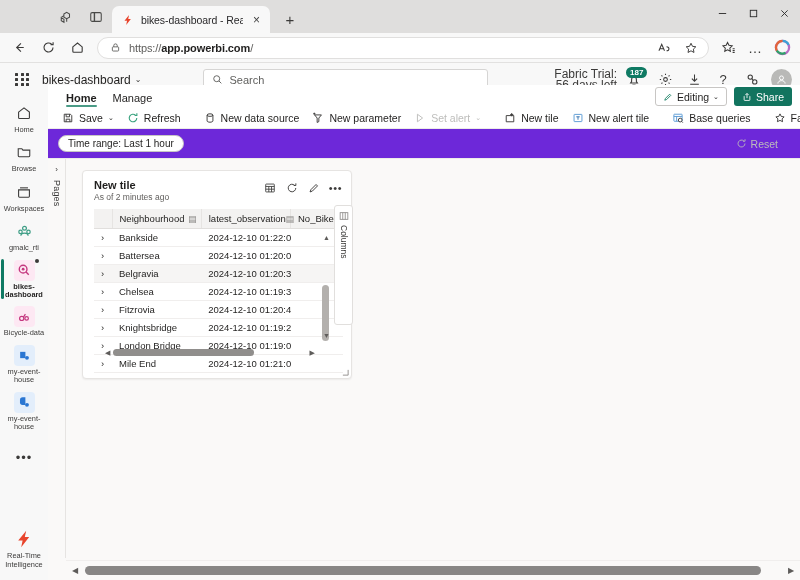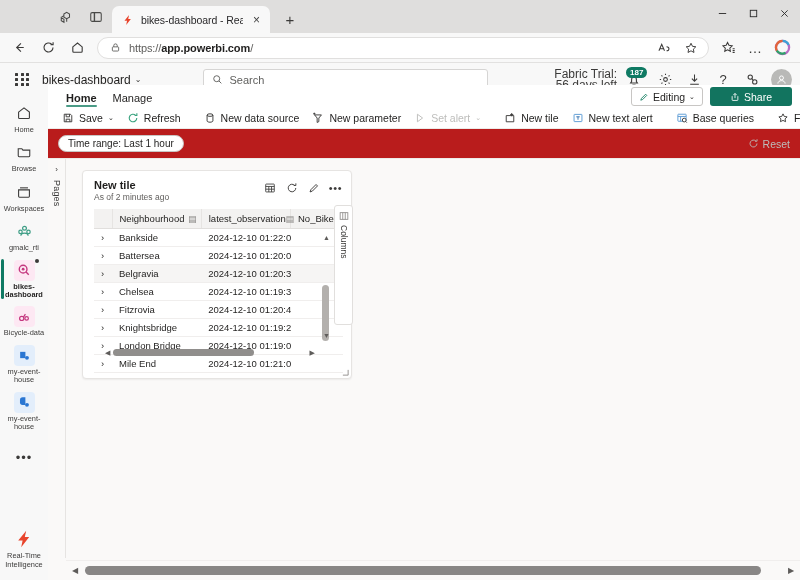--- a/index.html
+++ b/index.html
@@ -102,7 +102,7 @@
   }
   .btn-share {
     height:19px; border-radius:3px; background:#12745f; color:#fff; display:flex; align-items:center;
-    gap:4px; padding:0 20px; font-size:10.5px;justify-content:space-between;
+    gap:4px; padding:0 8px; font-size:10.5px;justify-content:space-between;
   }
   .cmdbar {
     position:absolute; left:48px; right:0; top:107px; height:22px; background:#fff;

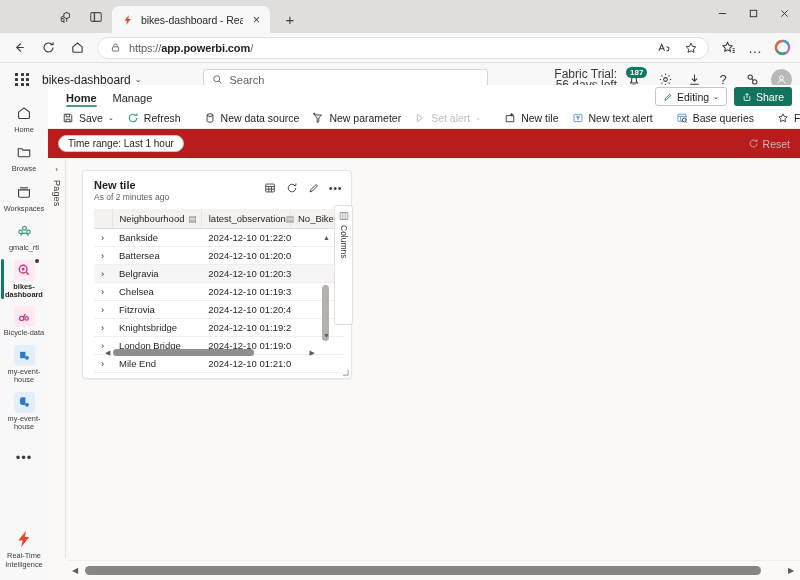--- a/index.html
+++ b/index.html
@@ -557,7 +557,7 @@
           <path d="M5 5.6h4M7 5.6v3.4" stroke="#2f6fae"></path>
         </svg>
       </span>
-      <span>New text alert</span>
+      <span>New alert tile</span>
     </div>
     <div class="cmd-sep"></div>
     <div class="cmd">

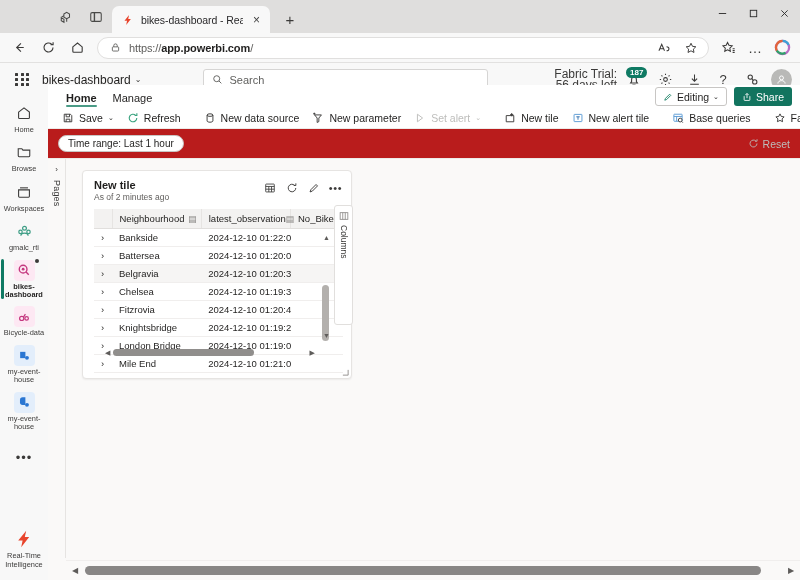--- a/index.html
+++ b/index.html
@@ -116,8 +116,8 @@
 
   
   .timebar {
-    position:absolute; left:48px; right:0; top:129px; height:30px; background:#b91c1c;
-    display:flex; align-items:center; padding:0 10px 0 10px; border-bottom:1px solid #edebe9;
+    position:absolute; left:48px; right:0; top:129px; height:30px; background:#6d28d9;
+    display:flex; align-items:center; padding:0 22px 0 10px; border-bottom:1px solid #edebe9;
   }
   .pill {
     height:17px; border:1px solid #c8c6c4; border-radius:9px; display:flex; align-items:center;

